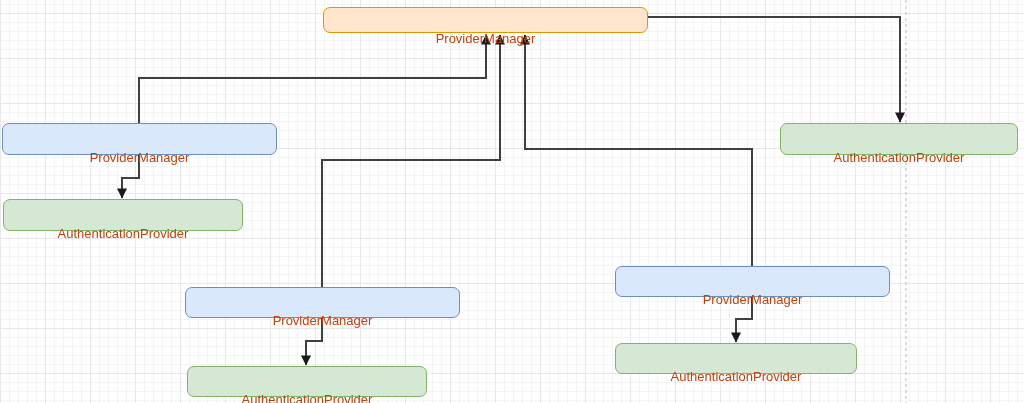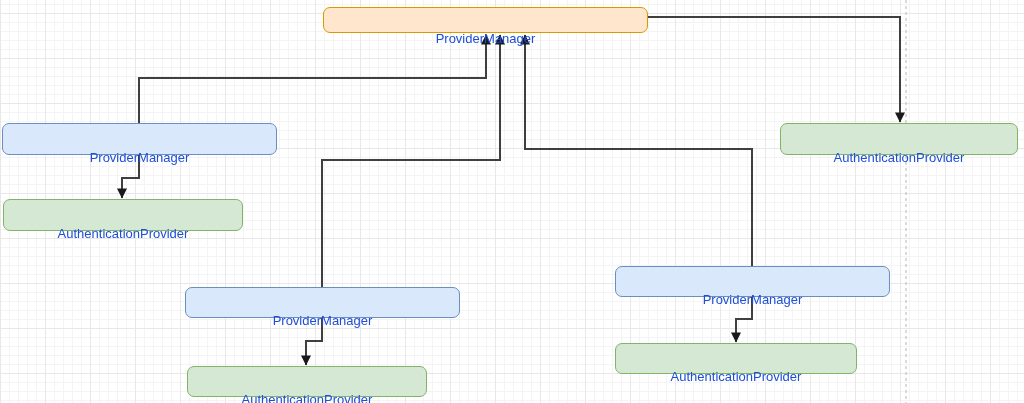--- a/index.html
+++ b/index.html
@@ -44,7 +44,7 @@
   }
   .node-label {
     font-size: 13px;
-    color: #1d4ed8;
+    color: #c2410c;
     white-space: nowrap;
     line-height: 1;
     margin-top: 36px;

